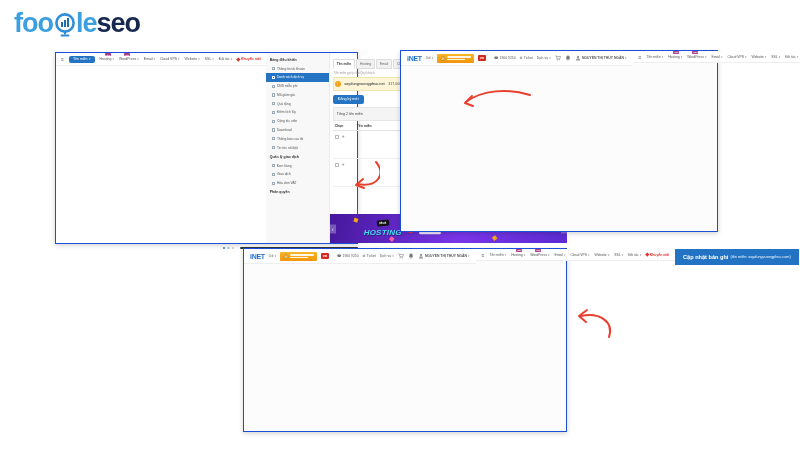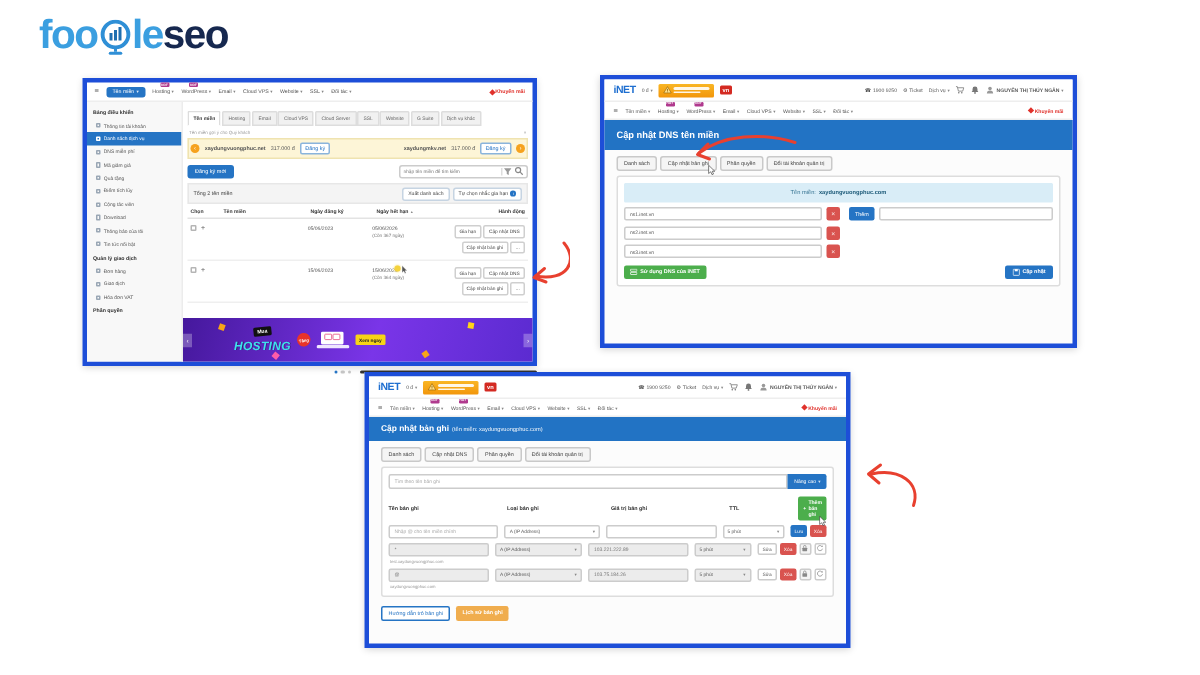--- a/index.html
+++ b/index.html
@@ -8,7 +8,7 @@
   svg{display:block}
 
   
-  #logo{position:absolute;left:26px;top:8px;display:flex;align-items:center;font-weight:700;font-size:27px;letter-spacing:-1px}
+  #logo{position:absolute;left:14px;top:8px;display:flex;align-items:center;font-weight:700;font-size:27px;letter-spacing:-1px}
   #logo .blue{color:#3b9fe0}
   #logo .dark{color:#16284f}
   #logo .globe{margin:3px 0 0 1px}

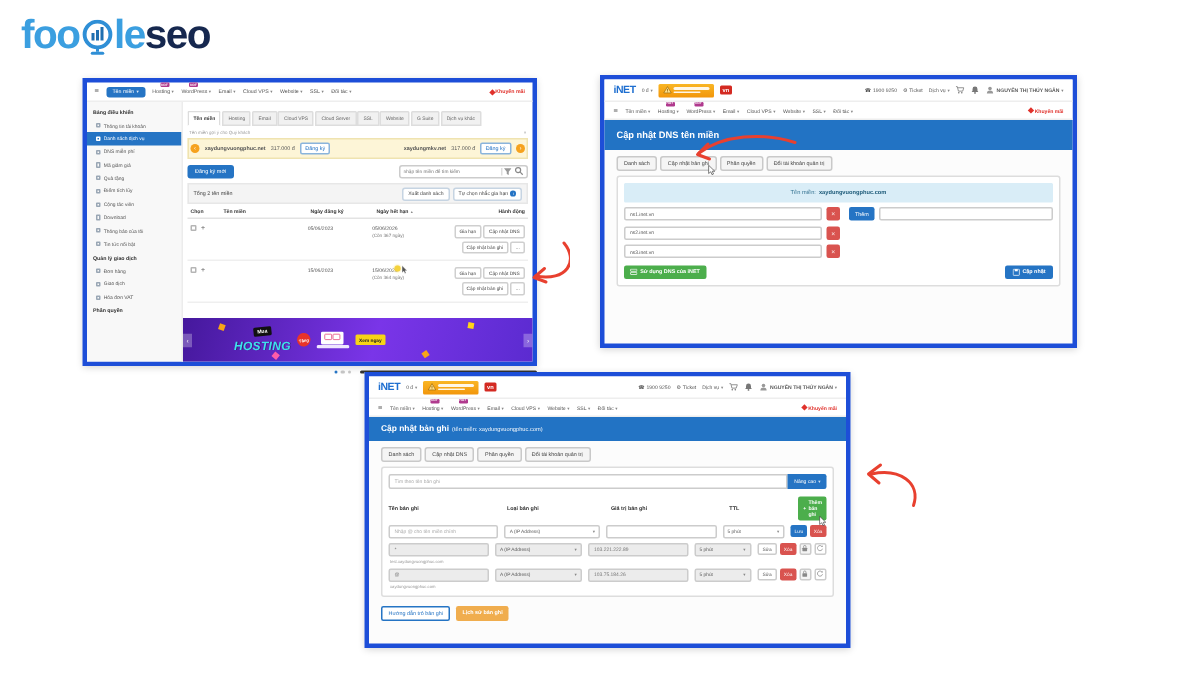--- a/index.html
+++ b/index.html
@@ -14,7 +14,7 @@
   #logo .globe{margin:3px 0 0 1px}
 
   
-  .panel{position:absolute;background:#fff;border:3px solid #1d4ed8;box-shadow:0 1.5px 5px rgba(0,0,0,.18);display:flex;flex-direction:column}
+  .panel{position:absolute;background:#fff;border:1px solid #1d4ed8;box-shadow:0 1.5px 5px rgba(0,0,0,.18);display:flex;flex-direction:row}
 
   
   .inet-h{height:15px;display:flex;align-items:center;gap:4px;padding:0 6px;border-bottom:1px solid #eee;font-size:3.4px;color:#555;flex:none;background:#fff}

